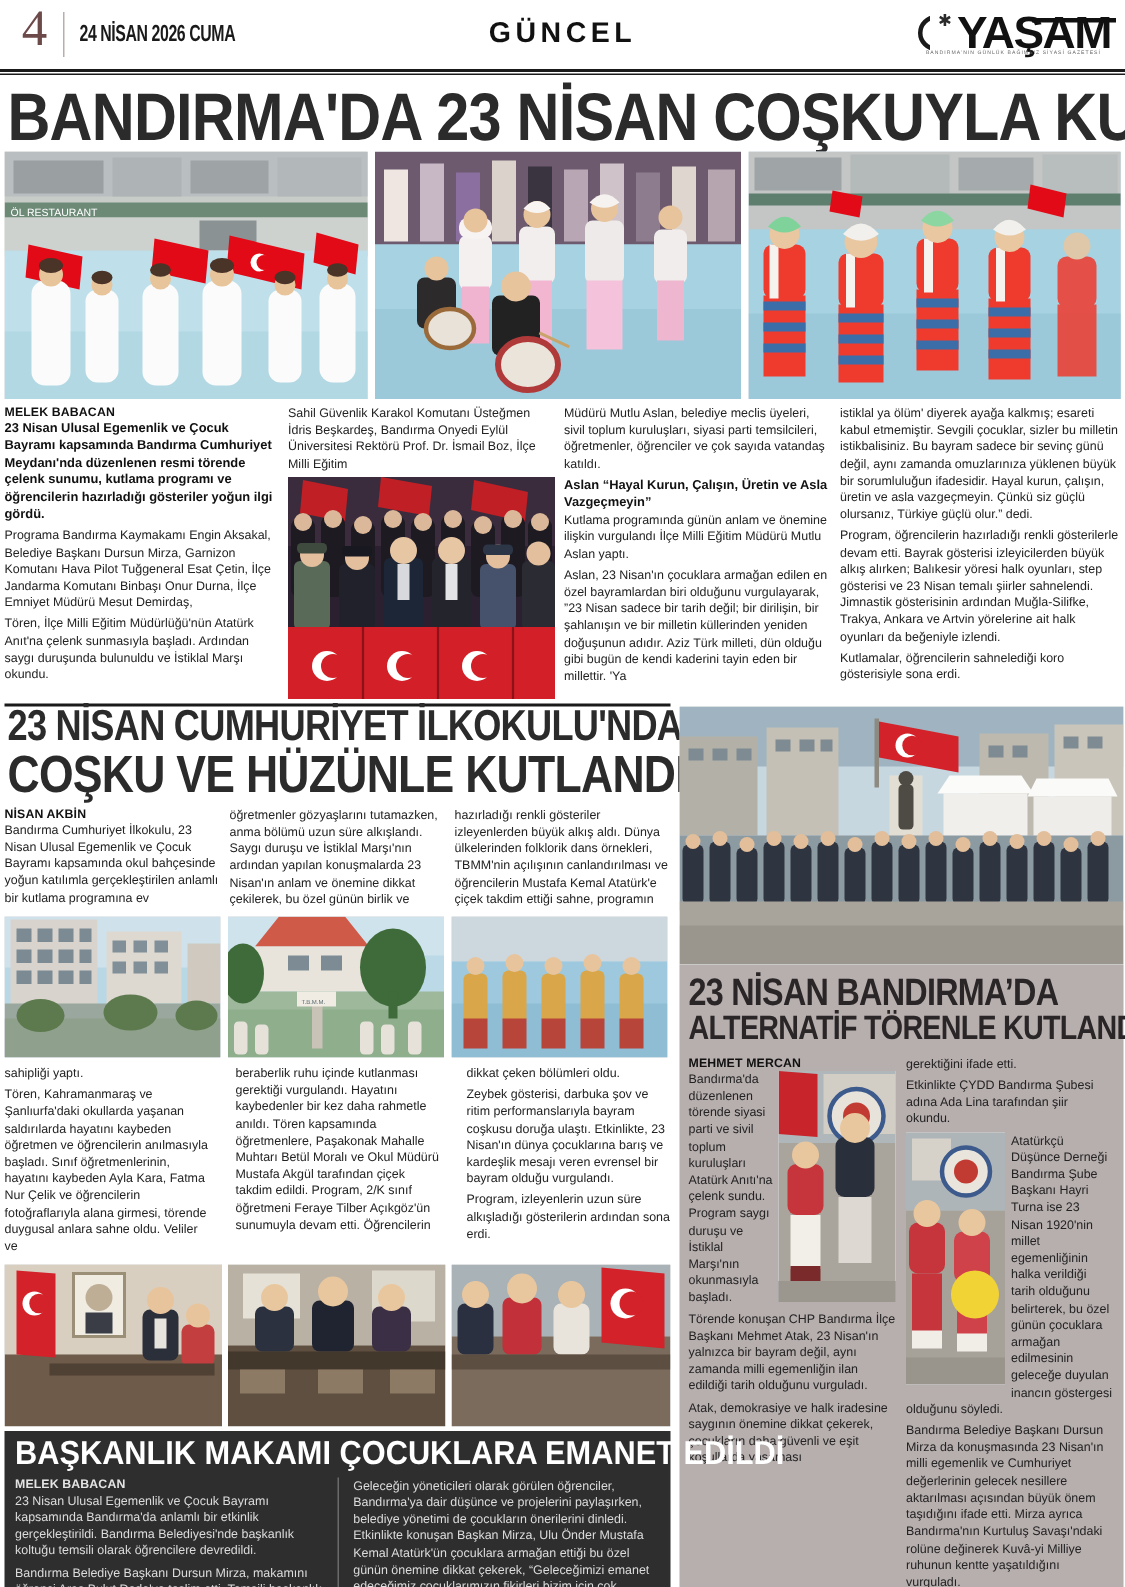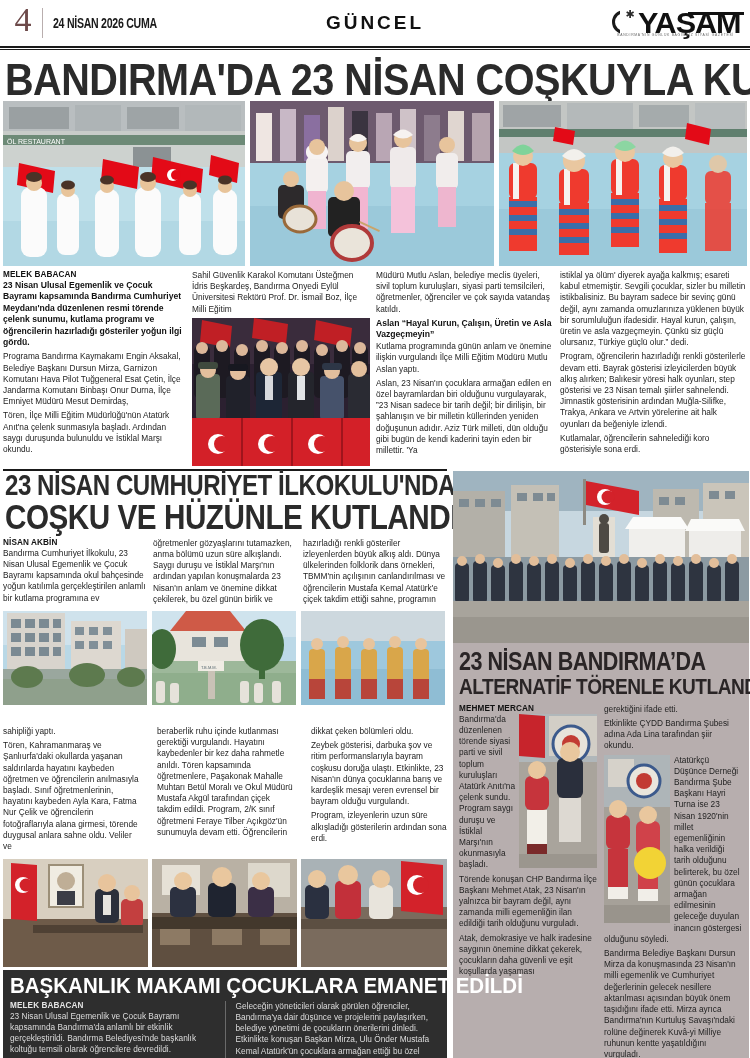--- a/index.html
+++ b/index.html
@@ -573,7 +573,7 @@
         </div>
       </div>
 
-      <div style="display:flex;gap:18px;margin-top:21px;">
+      <div style="display:flex;gap:18px;margin-top:5px;">
         <div style="width:144px;">
           <p class="bt">sahipliği yaptı.</p>
           <p class="bt">Tören, Kahramanmaraş ve Şanlıurfa'daki okullarda yaşanan saldırılarda hayatını kaybeden öğretmen ve öğrencilerin anılmasıyla başladı. Sınıf öğretmenlerinin, hayatını kaybeden Ayla Kara, Fatma Nur Çelik ve öğrencilerin fotoğraflarıyla alana girmesi, törende duygusal anlara sahne oldu. Veliler ve</p>

